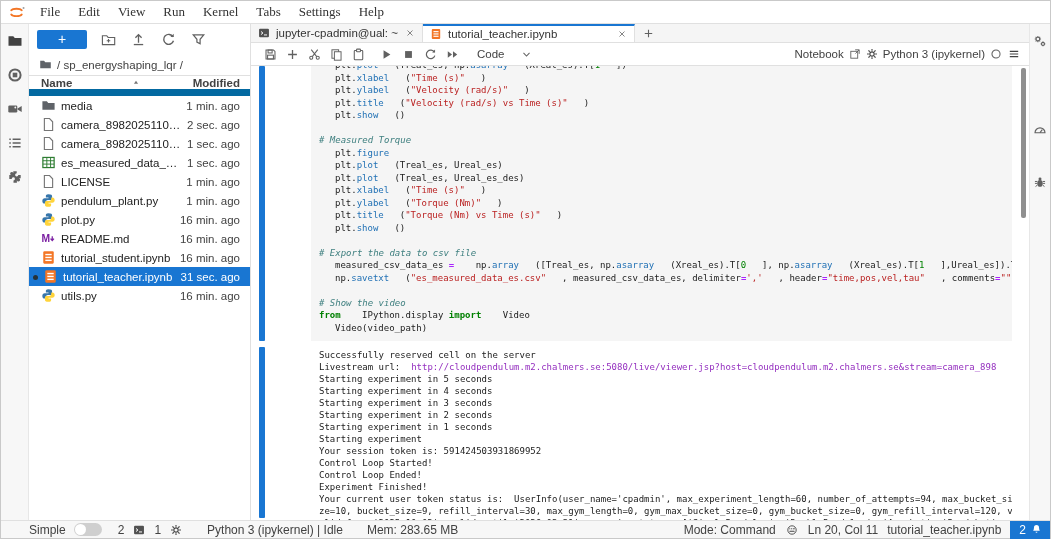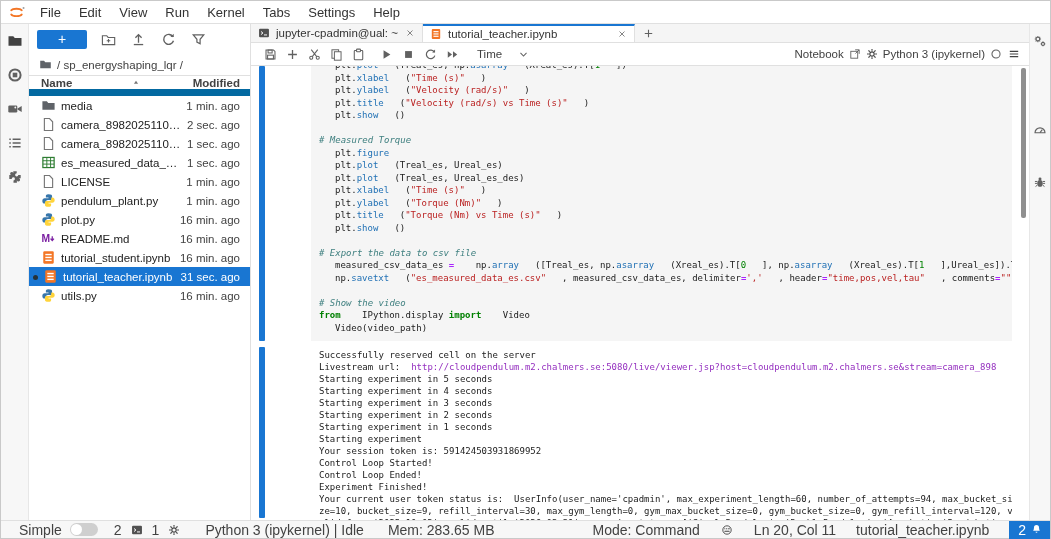--- a/index.html
+++ b/index.html
@@ -13,7 +13,7 @@
     border-bottom:1px solid #e0e0e0; flex:0 0 23px; }
   .logo { width:30px; display:flex; justify-content:center; align-items:center; }
   .mitem { padding:0 9px; font-size:13px; color:#333; cursor:default; }
-  .menu-items { display:flex; align-items:flex-end; }
+  .menu-items { display:flex; align-items:flex-end;font-family:Liberation Serif, serif; }
 
   
   .main-row { flex:1; display:flex; min-height:0; }

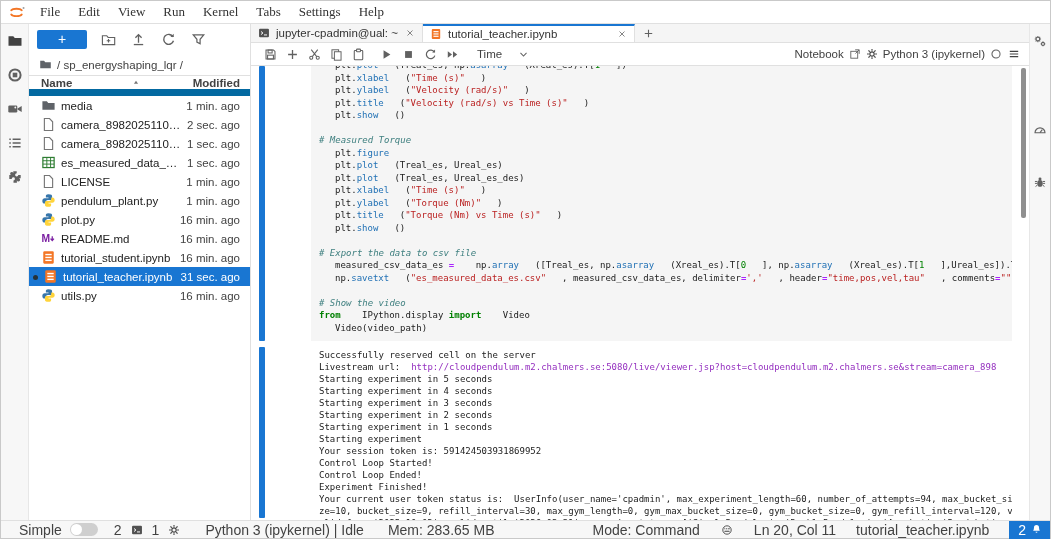--- a/index.html
+++ b/index.html
@@ -432,7 +432,7 @@
             </svg>
           </div>
         <div class="celltype">
-          <span>Time</span>
+          <span>Code</span>
           <span style="display:flex">
               <svg viewBox="0 0 16 16" width="100%" height="100%">
                 <path d="M3.6 5.8L8 10.2l4.4-4.4" stroke="#616161" stroke-width="1.5" fill="none"></path>

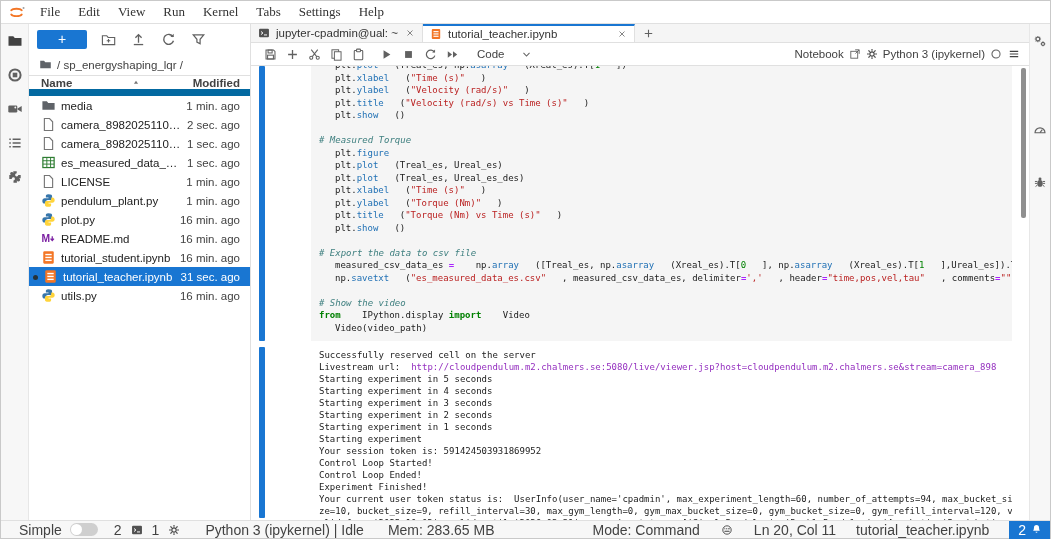--- a/index.html
+++ b/index.html
@@ -107,7 +107,7 @@
 
   
   .statusbar { height:18px; flex:0 0 18px; background:#f7f7f7; border-top:1px solid #e0e0e0;
-    display:flex; align-items:center; font-size:14px; color:#424242; padding-left:18px; }
+    display:flex; align-items:center; font-size:12px; color:#424242; padding-left:28px; }
   .sb-item { display:flex; align-items:center; gap:4px; white-space:nowrap; }
   .toggle { width:28px; height:13px; background:#cfcfcf; border-radius:7px;
     margin:0 16px 0 8px; position:relative; cursor:pointer; }

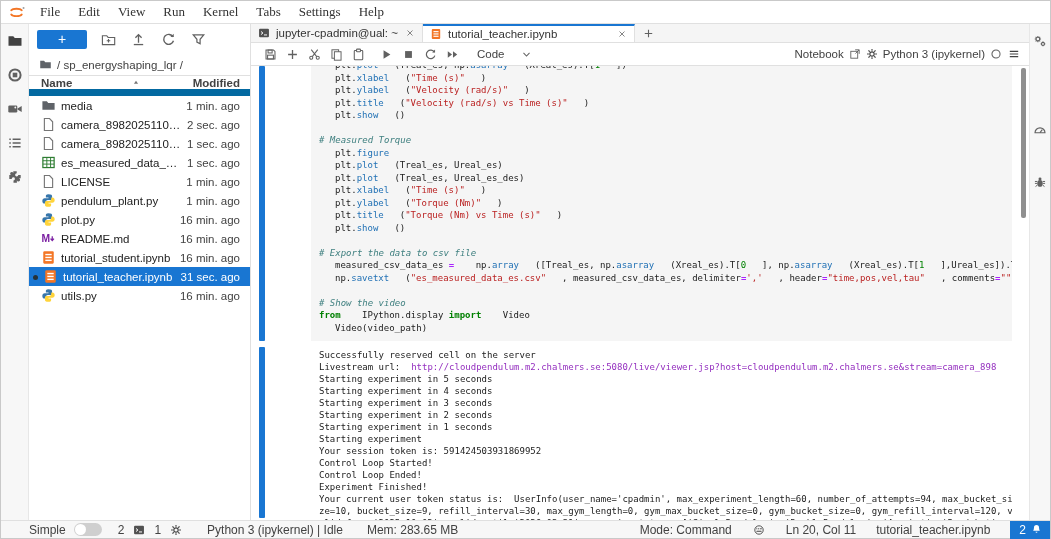--- a/index.html
+++ b/index.html
@@ -116,7 +116,7 @@
   .sicon { width:14px; height:14px; display:flex; align-items:center; justify-content:center; }
   .sicon svg { width:12px; height:12px; }
   .gap28 { margin-right:24px; } .gap8 { margin-right:8px; }
-  .sb-right { margin-left:auto; display:flex; align-items:center; gap:20px;text-align:center; }
+  .sb-right { margin-left:auto; display:flex; align-items:center; gap:9px;text-align:center; }
   .notif { height:18px; background:#1976d2; color:#fff; display:flex; align-items:center;
     gap:5px; padding:0 8px 0 9px; cursor:pointer; }
   .notif svg { width:11px; height:11px; }

